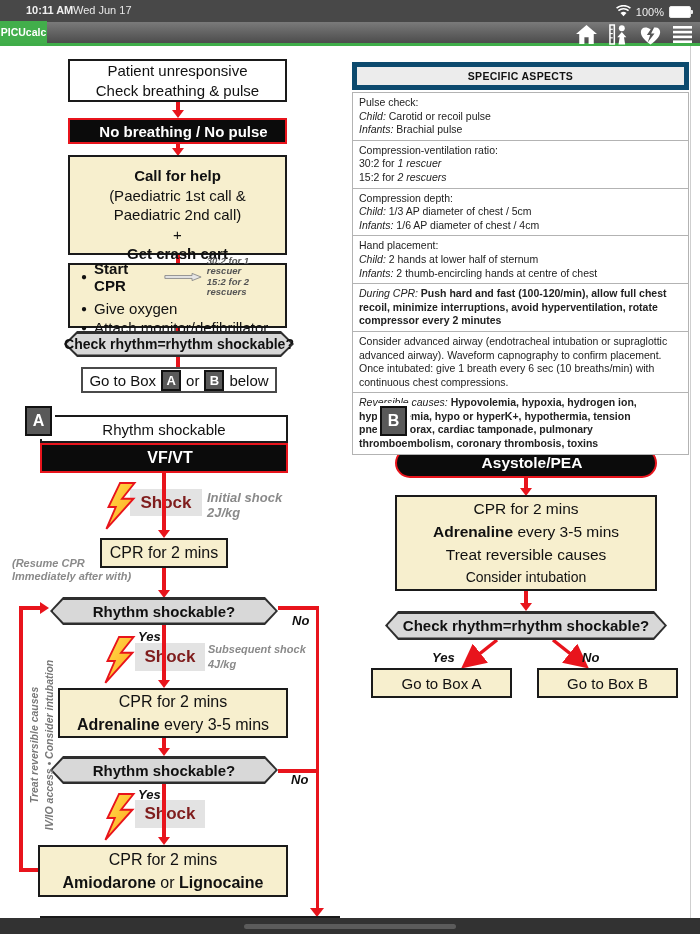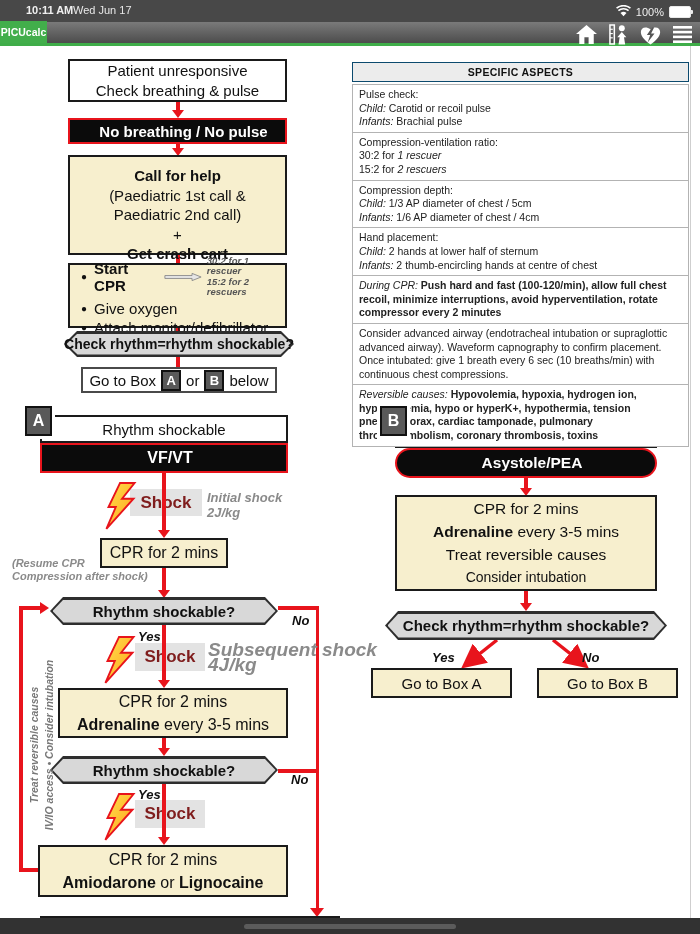--- a/index.html
+++ b/index.html
@@ -46,7 +46,7 @@
         font-weight:700;font-size:13px;align-items:center;justify-content:center;box-sizing:border-box;}
   
   #aspects{position:absolute;left:352px;top:62px;width:337px;z-index:3;}
-  .asp-h{border:1px solid #0c4a6e;background:#ececec;text-align:center;font-weight:700;font-size:10.5px;
+  .asp-h{border:5px solid #0c4a6e;background:#ececec;text-align:center;font-weight:700;font-size:10.5px;
          padding:3px 0;letter-spacing:.3px;color:#111;}
   .asp-body{margin-top:3px;}
   .asp-row{border:1px solid #b3b3b3;background:#fff;padding:3px 6px;font-size:10.5px;line-height:13.6px;

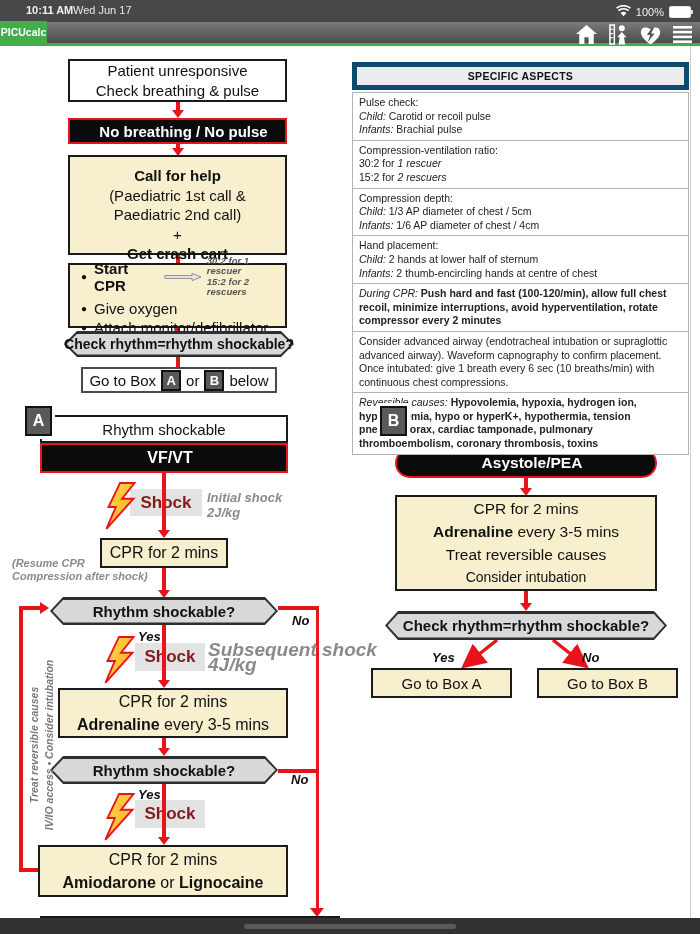--- a/index.html
+++ b/index.html
@@ -206,7 +206,7 @@
   </div>
   <div class="note" style="left:12px;top:557px;font-size:11px;line-height:13px;text-align:left;">
     <div>(Resume CPR</div>
-    <div>Compression after shock)</div>
+    <div>Immediately after with)</div>
   </div>
   <div class="rline" style="left:162px;top:568px;width:3.5px;height:22px;"></div>
   <div class="ahd" style="left:158px;top:590px;"></div>

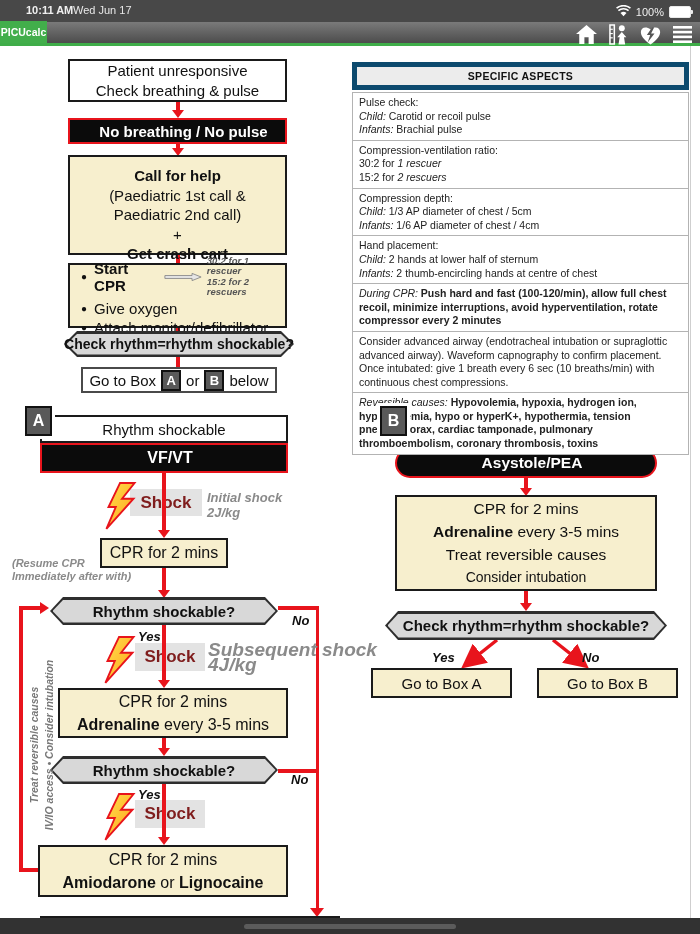--- a/index.html
+++ b/index.html
@@ -227,7 +227,7 @@
         <polygon points="14,1 3,24 10,24 1,45 27,16 16,16 28,1" fill="url(#lg)" stroke="#e8141c" stroke-width="1.8"></polygon>
       </svg>
   </span>
-  <div class="note" style="left:208px;top:642px;font-size:19px;line-height:15px;text-align:left;">
+  <div class="note" style="left:208px;top:642px;font-size:11px;line-height:15px;text-align:left;">
     <div>Subsequent shock</div>
     <div>4J/kg</div>
   </div>

